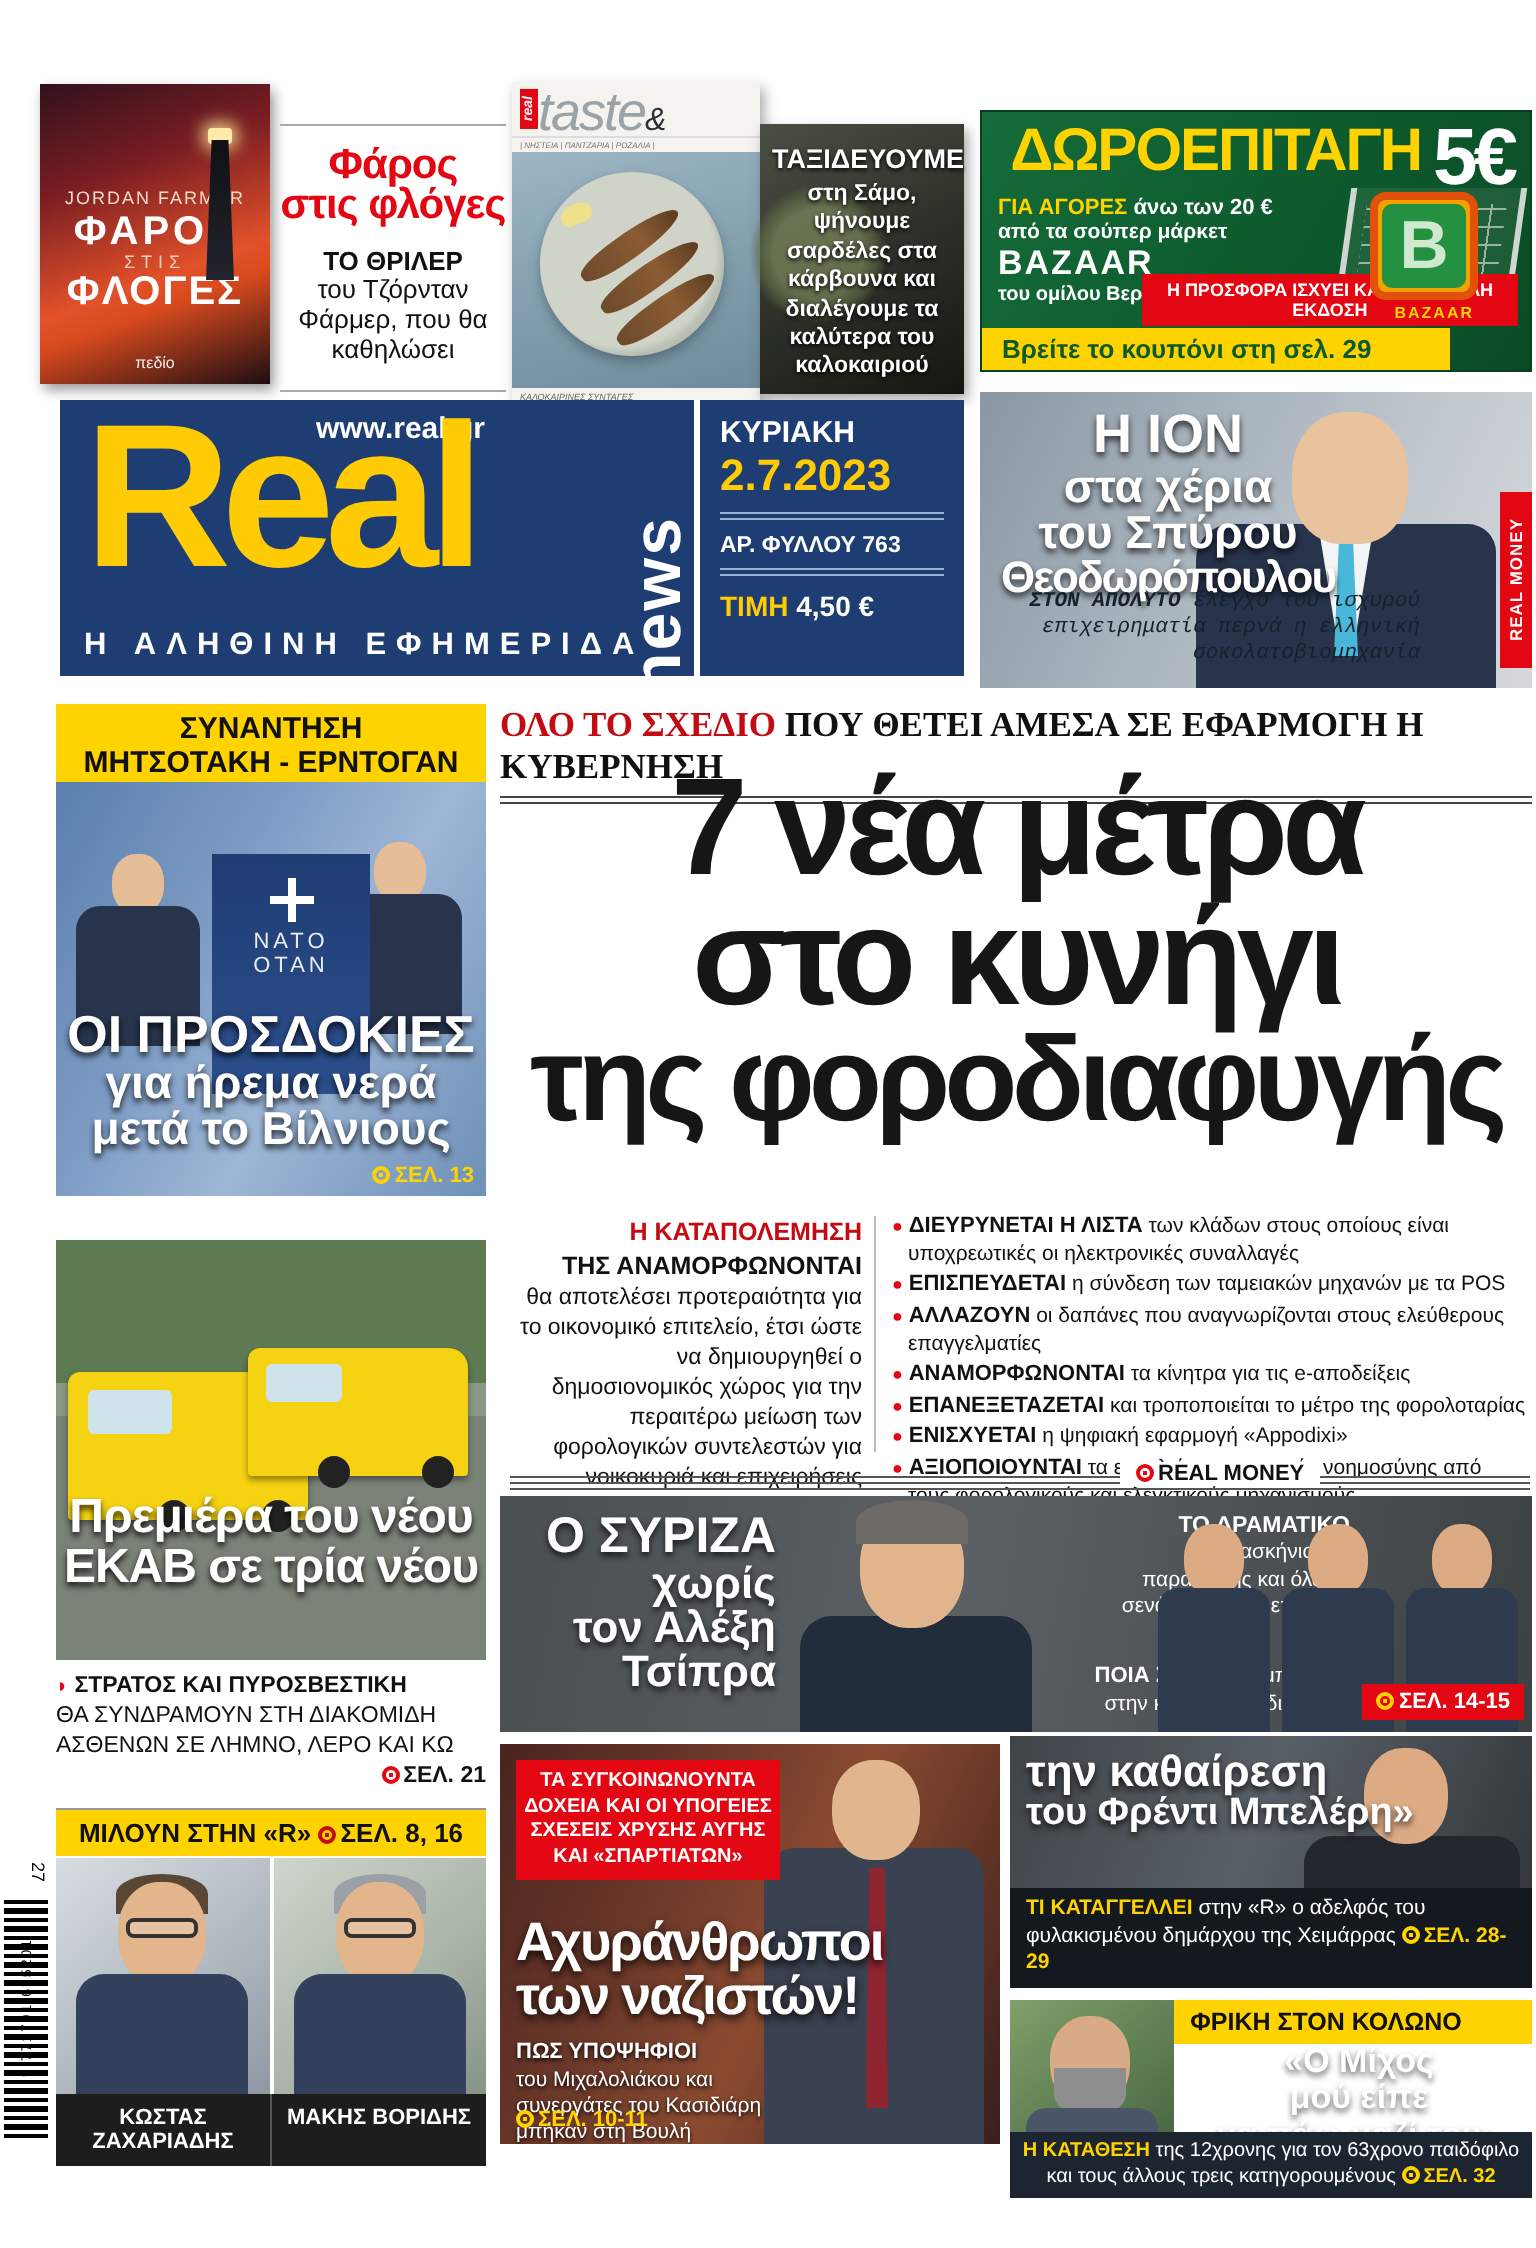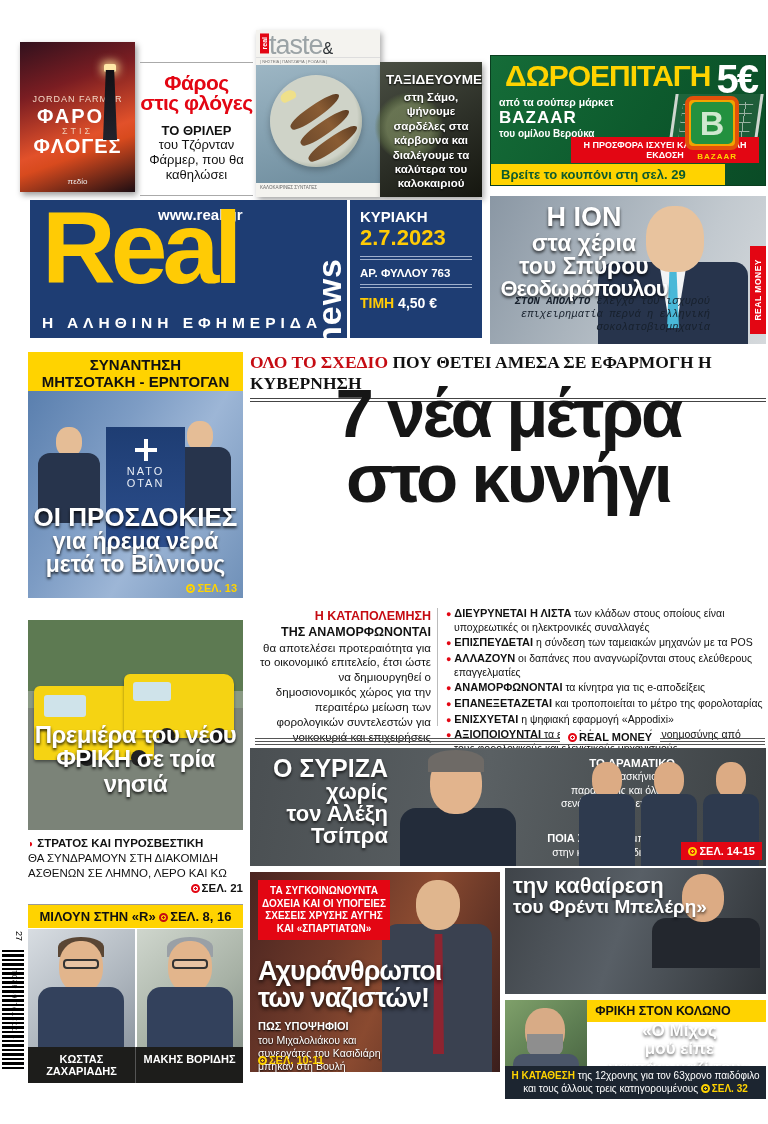--- a/index.html
+++ b/index.html
@@ -30,7 +30,7 @@
   .book-promo-lead { font-weight:bold; font-size:13px; margin-top:10px; color:#111; }
   .book-promo-text { font-size:13px; color:#111; line-height:1.15; }
 
-  .taste { left:256px; top:30px; width:124px; height:167px; background:#f4f3ef; box-shadow:2px 3px 6px rgba(0,0,0,.35); overflow:hidden; }
+  .taste { left:256px; top:41px; width:124px; height:167px; background:#f4f3ef; box-shadow:2px 3px 6px rgba(0,0,0,.35); overflow:hidden;font-style:italic; }
   .taste-head { display:flex; align-items:flex-start; padding:3px 4px 0; }
   .taste-brand { background:#e30613; color:#fff; font-size:7px; font-weight:bold; padding:4px 1px; writing-mode:vertical-rl; transform:rotate(180deg); line-height:1; }
   .taste-title { font-size:27px; color:#9ba3a6; letter-spacing:-1px; font-weight:normal; line-height:.9; }

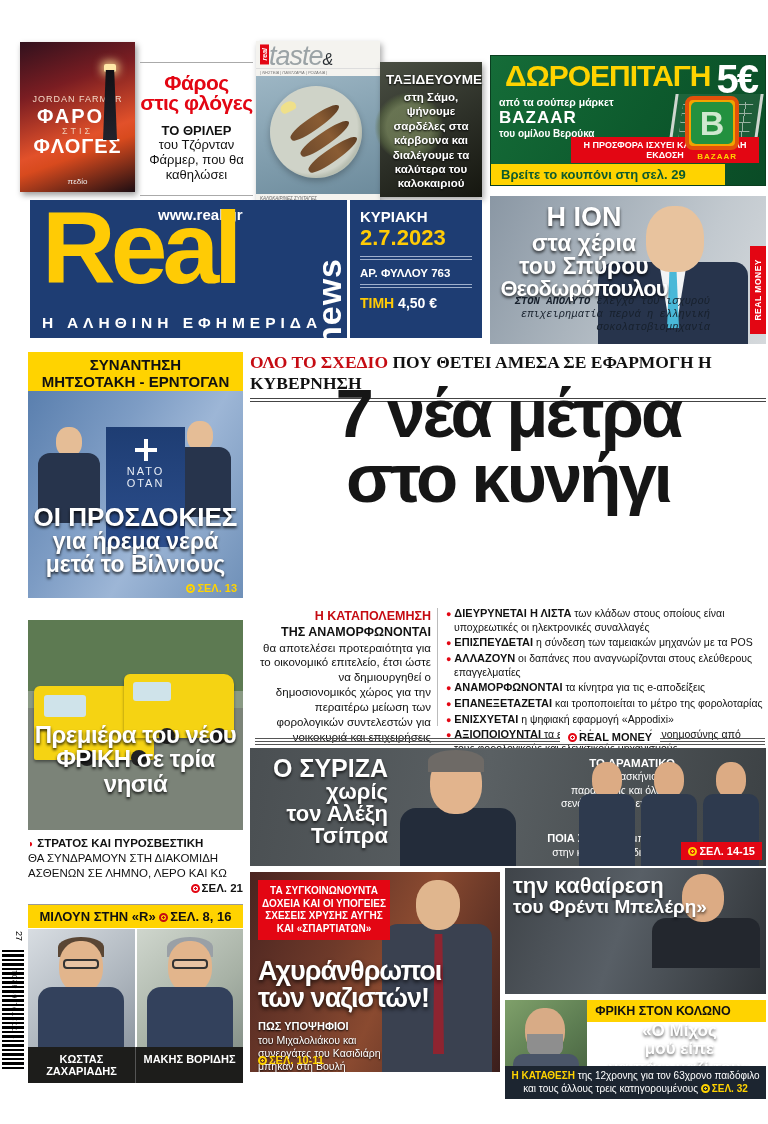--- a/index.html
+++ b/index.html
@@ -257,6 +257,7 @@
       <span class="bz-title">ΔΩΡΟΕΠΙΤΑΓΗ</span>
       <span class="bz-amount">5€</span>
     </div>
+    <div class="bz-line1"><span class="lead">ΓΙΑ ΑΓΟΡΕΣ</span> <span>άνω των 20 €</span></div>
     <div class="bz-line2">από τα σούπερ μάρκετ</div>
     <div class="bz-brand">BAZAAR</div>
     <div class="bz-line3">του ομίλου Βερούκα</div>

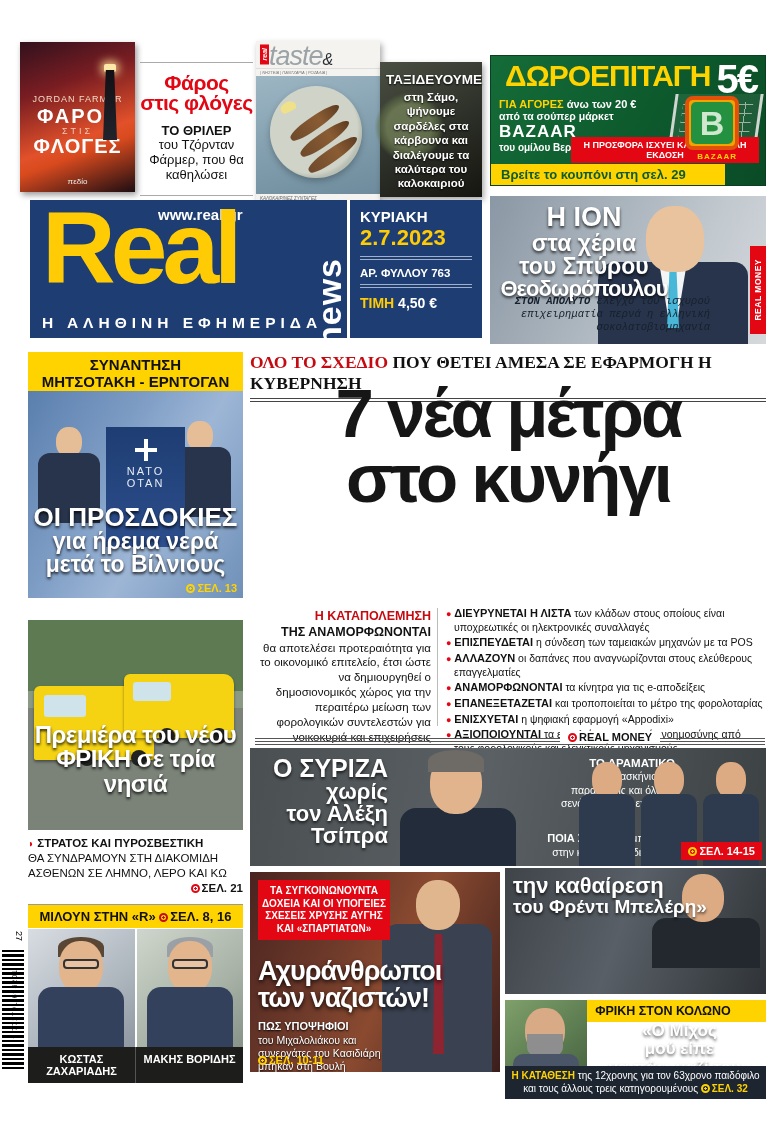--- a/index.html
+++ b/index.html
@@ -336,6 +336,7 @@
   <div class="abs main-headline">
     <div class="mh1">7 νέα μέτρα</div>
     <div class="mh2">στο κυνήγι</div>
+    <div class="mh3">της φοροδιαφυγής</div>
   </div>
 
   <div class="abs intro">

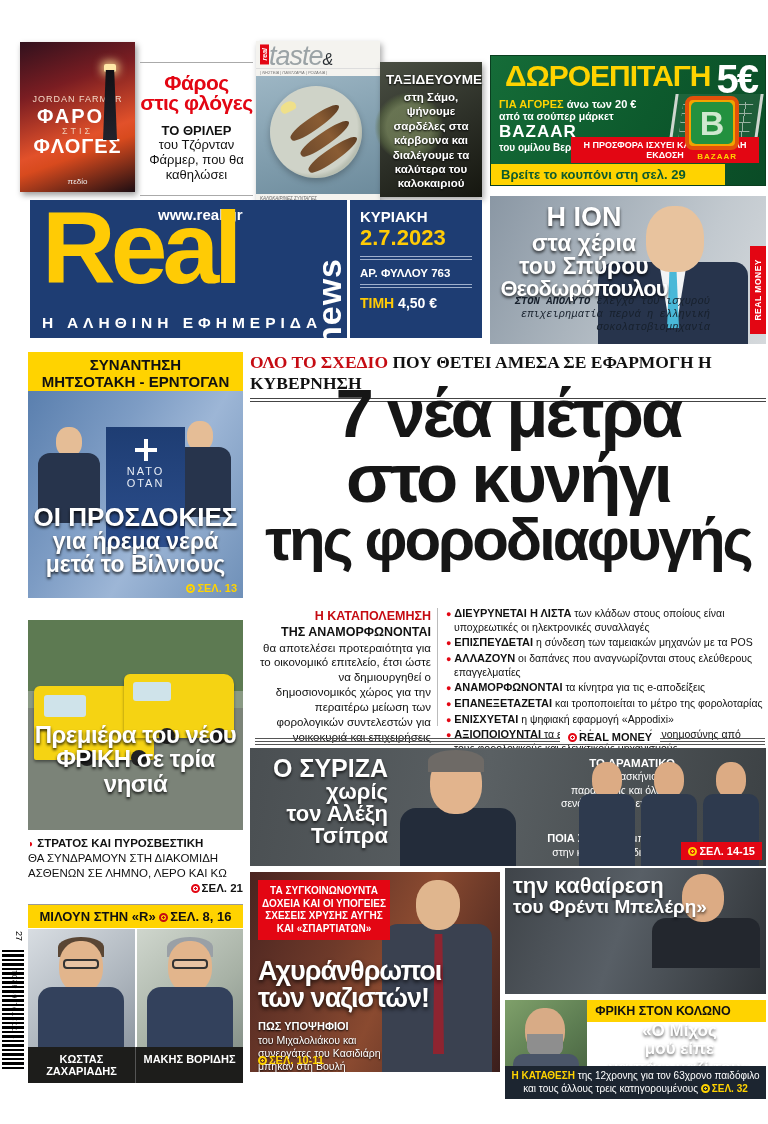--- a/index.html
+++ b/index.html
@@ -364,7 +364,7 @@
     <div class="van" style="left:96px;top:54px;width:110px;height:64px;"></div>
     <div class="ekab-headline">
       <div>Πρεμιέρα του νέου</div>
-      <div>ΦΡΙΚΗ σε τρία νησιά</div>
+      <div>ΕΚΑΒ σε τρία νέου</div>
     </div>
   </div>
   <div class="abs ekab-sub">

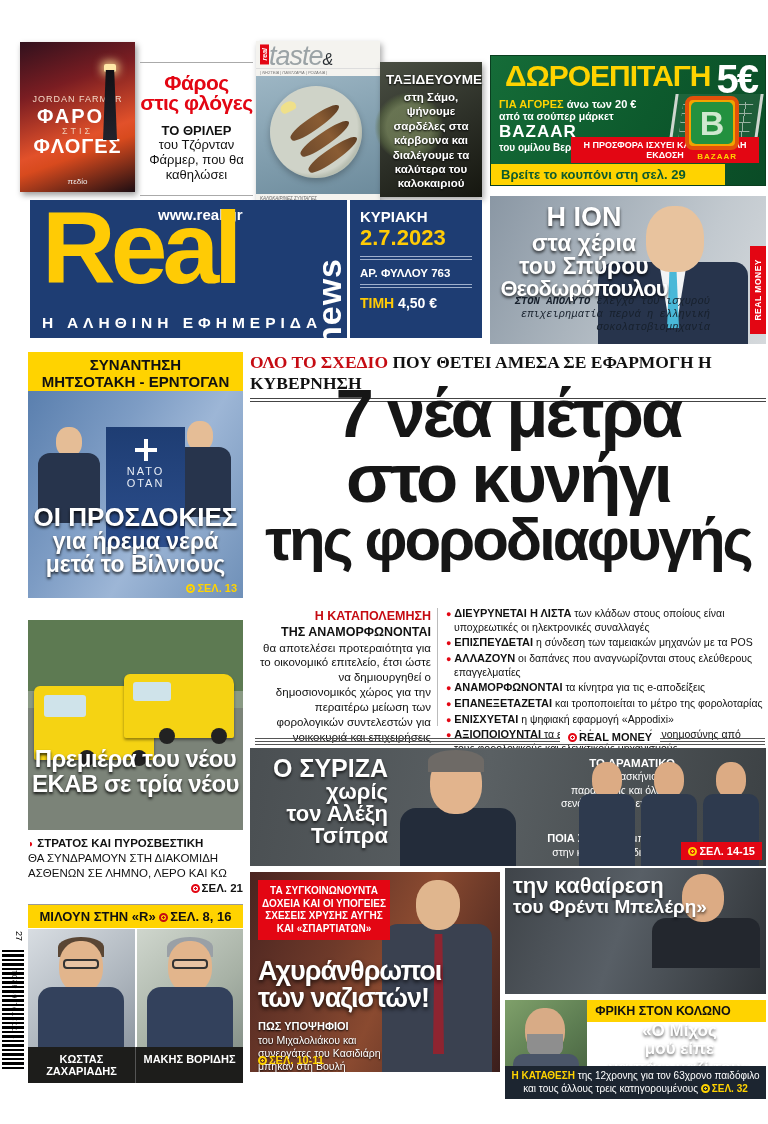--- a/index.html
+++ b/index.html
@@ -440,6 +440,7 @@
       <div class="bl-h2">την καθαίρεση</div>
       <div class="bl-h3">του Φρέντι Μπελέρη»</div>
     </div>
+    <div class="bl-strip"><span class="lead">ΤΙ ΚΑΤΑΓΓΕΛΛΕΙ</span> <span>στην «R» ο αδελφός του φυλακισμένου δημάρχου της Χειμάρρας</span> <span class="dot-icon" style="color:#ffd300"></span><span class="pg">ΣΕΛ. 28-29</span></div>
   </div>
 
   <div class="abs kol-head">ΦΡΙΚΗ ΣΤΟΝ ΚΟΛΩΝΟ</div>

